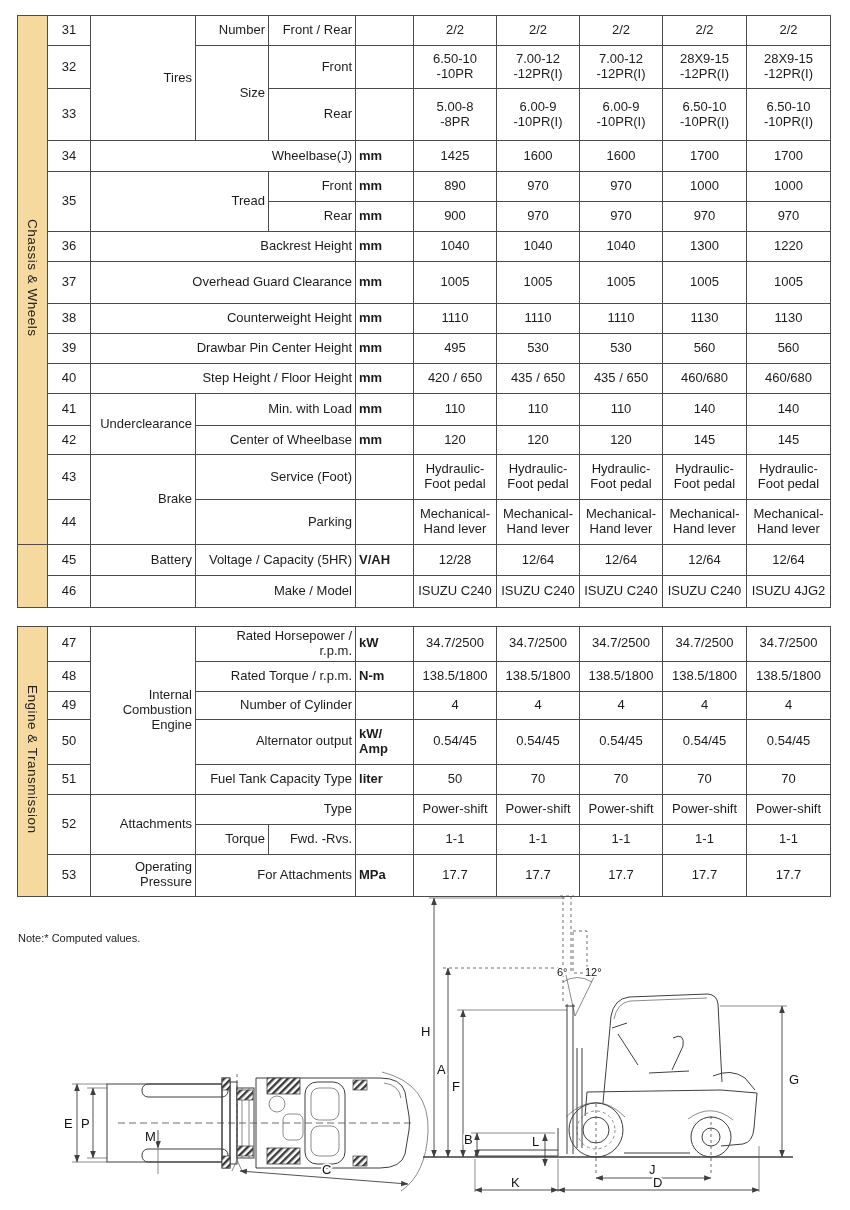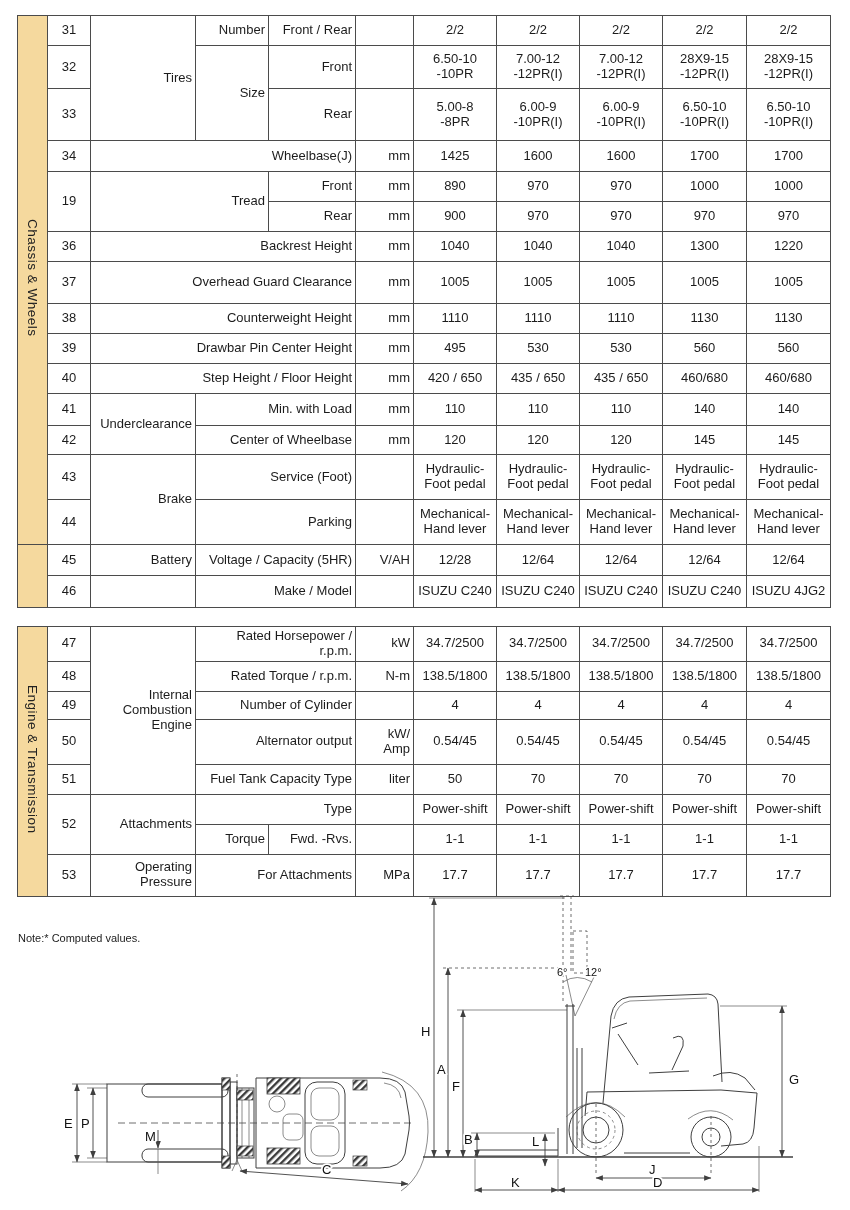--- a/index.html
+++ b/index.html
@@ -12,7 +12,7 @@
              padding:2px 3px; overflow:hidden; vertical-align:middle; }
   .spec td.num { text-align:center;margin-top:8px; }
   .spec td.lbl { text-align:right; padding-left:7px; }
-  .spec td.unit { text-align:right; white-space:pre-line; }
+  .spec td.unit { text-align:left; white-space:pre-line;font-weight:bold; }
   .spec td.val { text-align:center; white-space:pre-line; }
   .spec td.side { background:#f5d99e; text-align:center; padding:0; }
   .vert { writing-mode:vertical-rl; display:inline-block; font-size:13.5px;

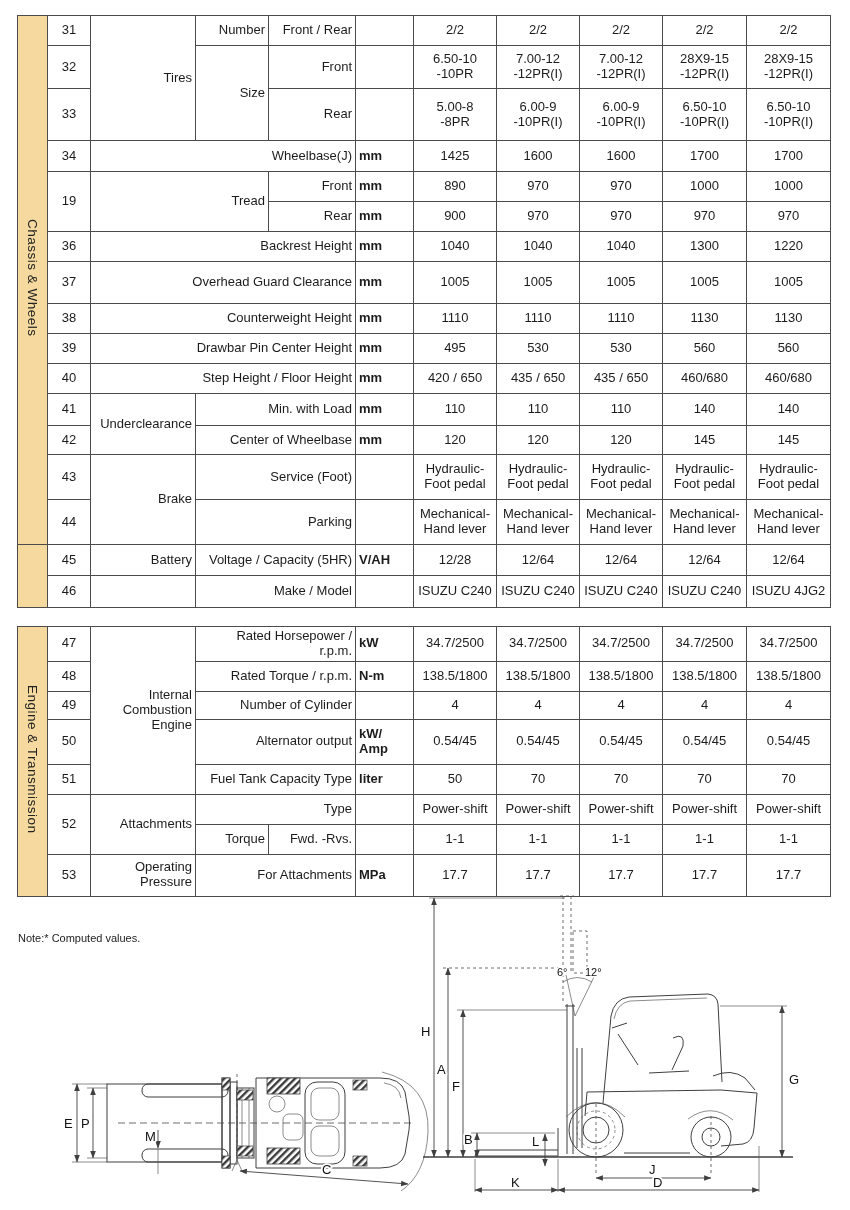--- a/index.html
+++ b/index.html
@@ -108,7 +108,7 @@
         <td class="val">1700</td>
       </tr>
       <tr style="height:30px">
-        <td class="num" rowspan="2">19</td>
+        <td class="num" rowspan="2">35</td>
         <td class="lbl" colspan="2" rowspan="2">Tread</td>
         <td class="lbl">Front</td>
         <td class="unit">mm</td>

